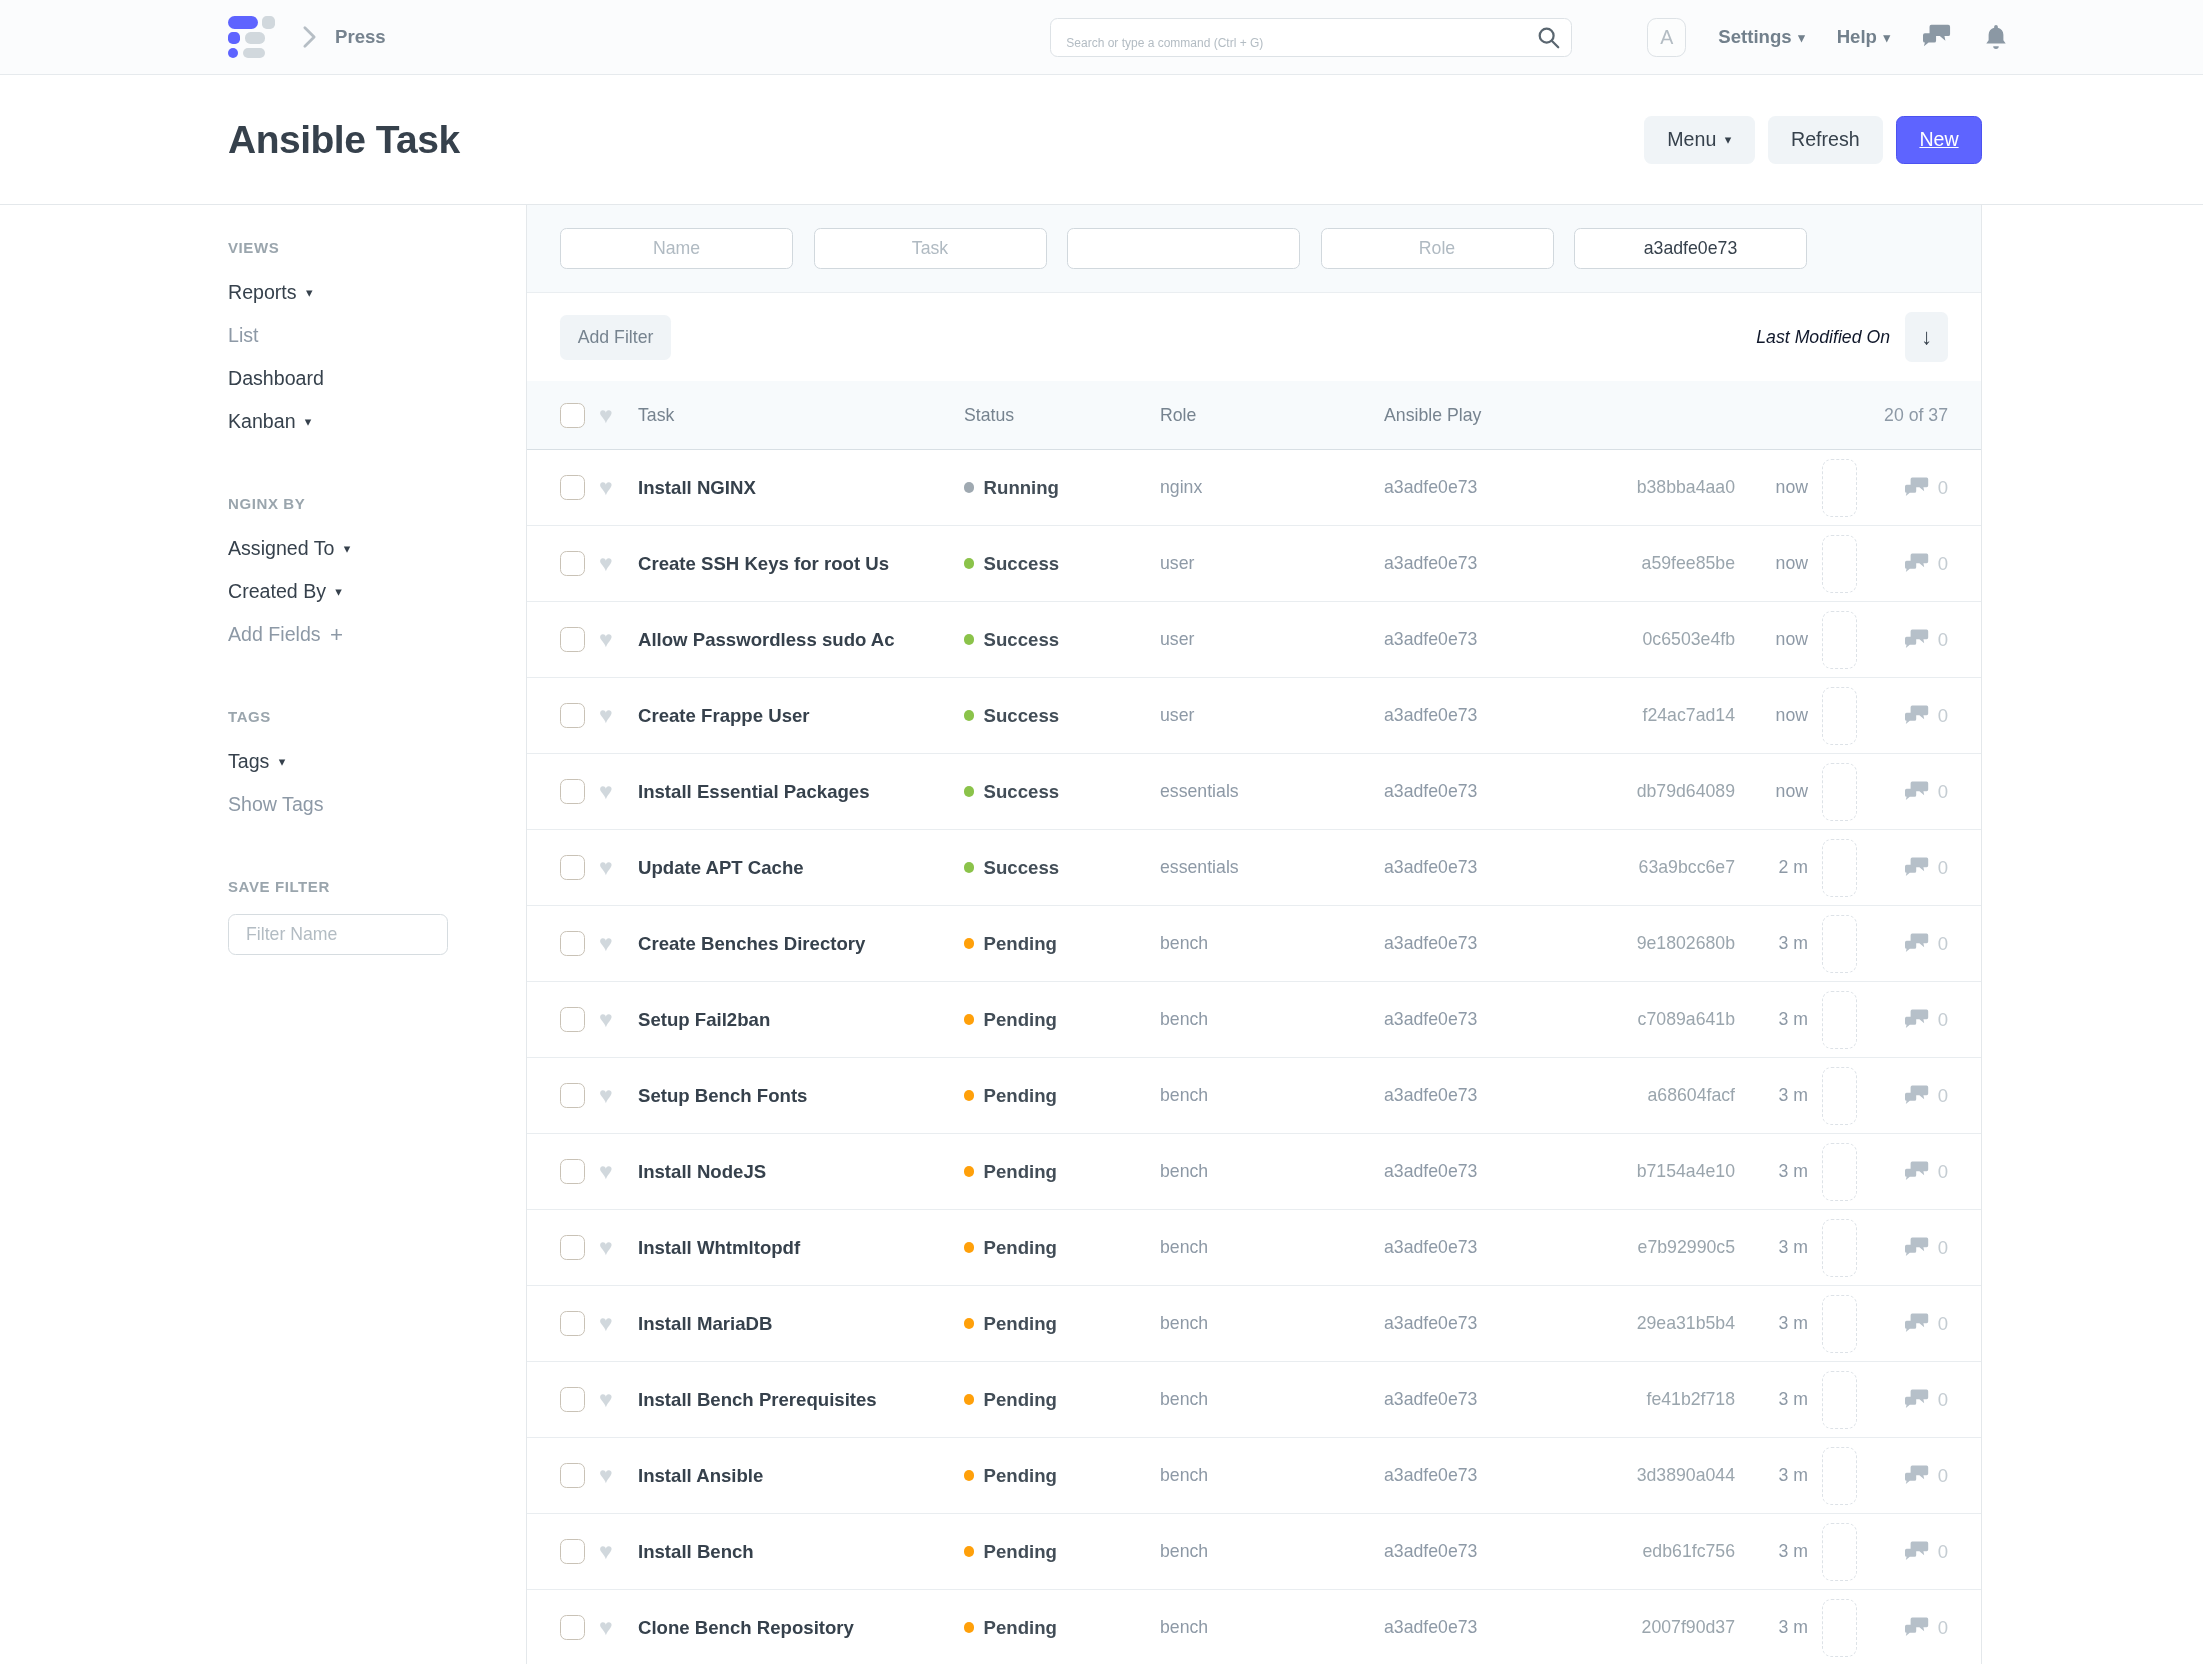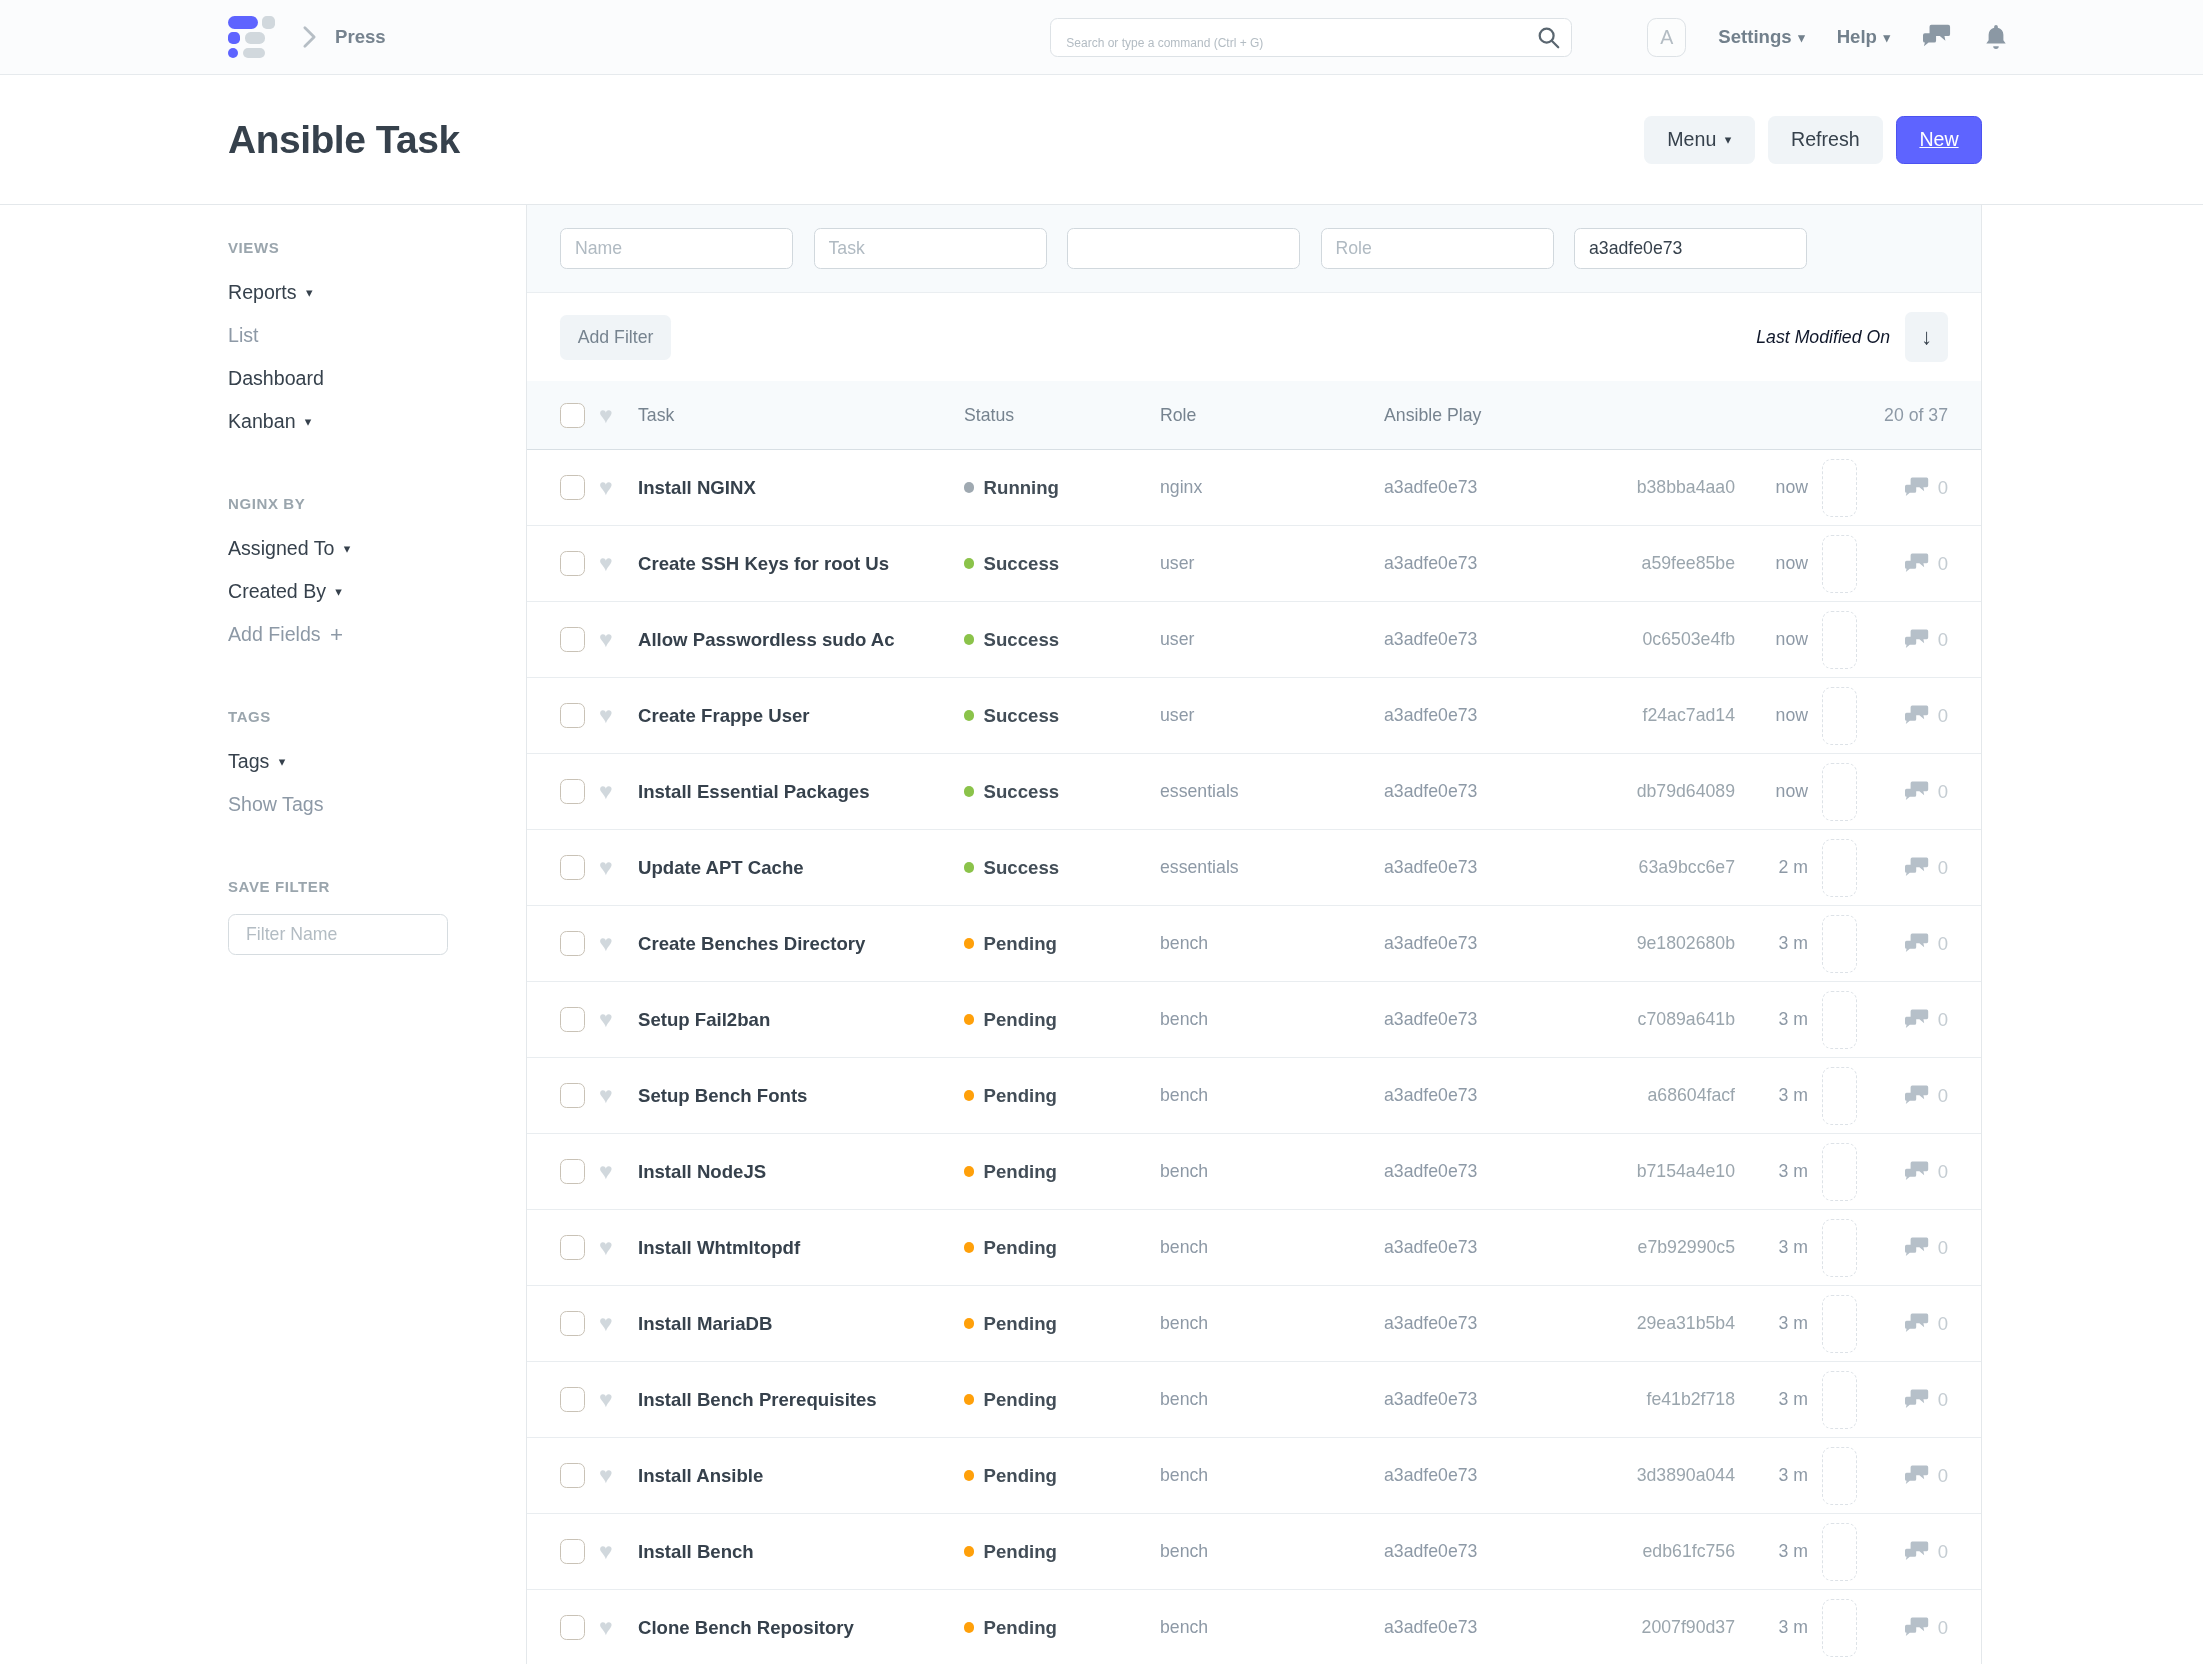--- a/index.html
+++ b/index.html
@@ -67,7 +67,7 @@
     border-bottom:0.9px solid #eaeef1; }
   .filter-input { width:233px; height:41px; border:0.9px solid #d1d8dd; border-radius:6.5px;
     background:#fff; font-size:17.7px; padding:0 14px; color:#36414c; outline:none;
-    font-family:"Liberation Sans", sans-serif; }
+    font-family:"Liberation Sans", sans-serif;text-align:center; }
   .filter-input::placeholder { color:#b0bac2; }
 
   .toolbar-row { height:91px; background:#fff; display:flex; align-items:center;

